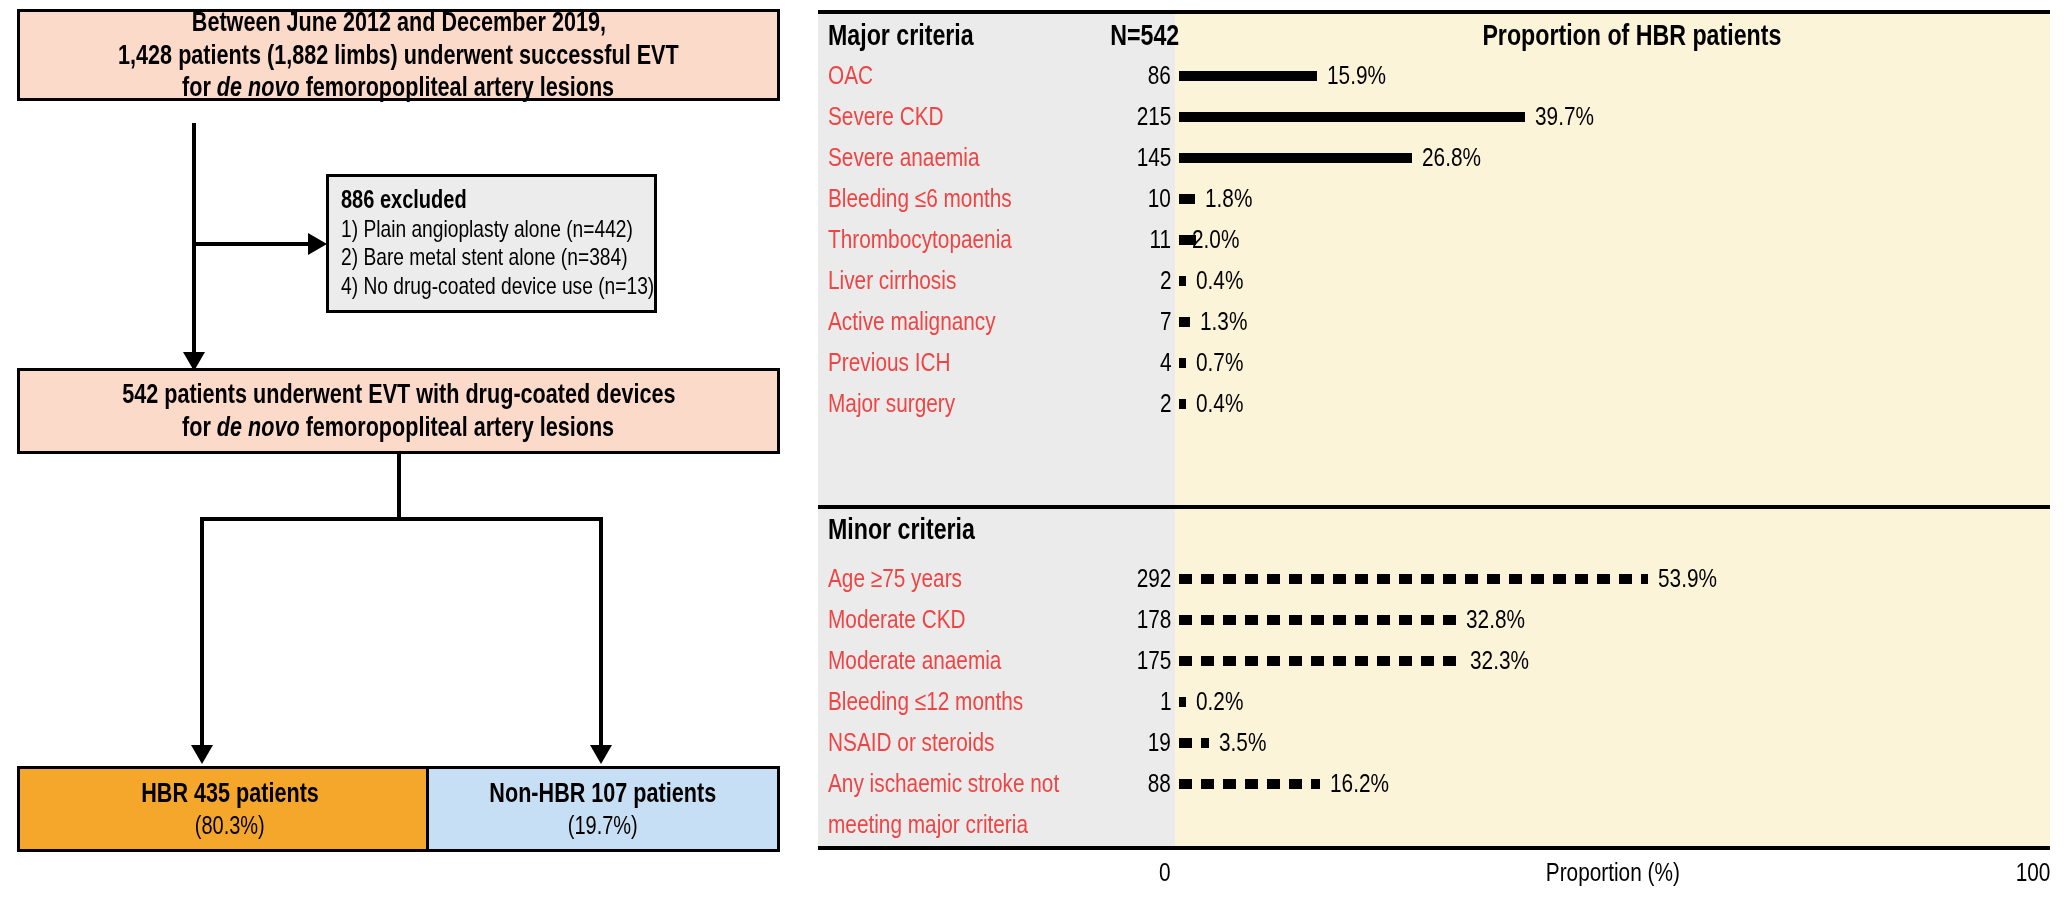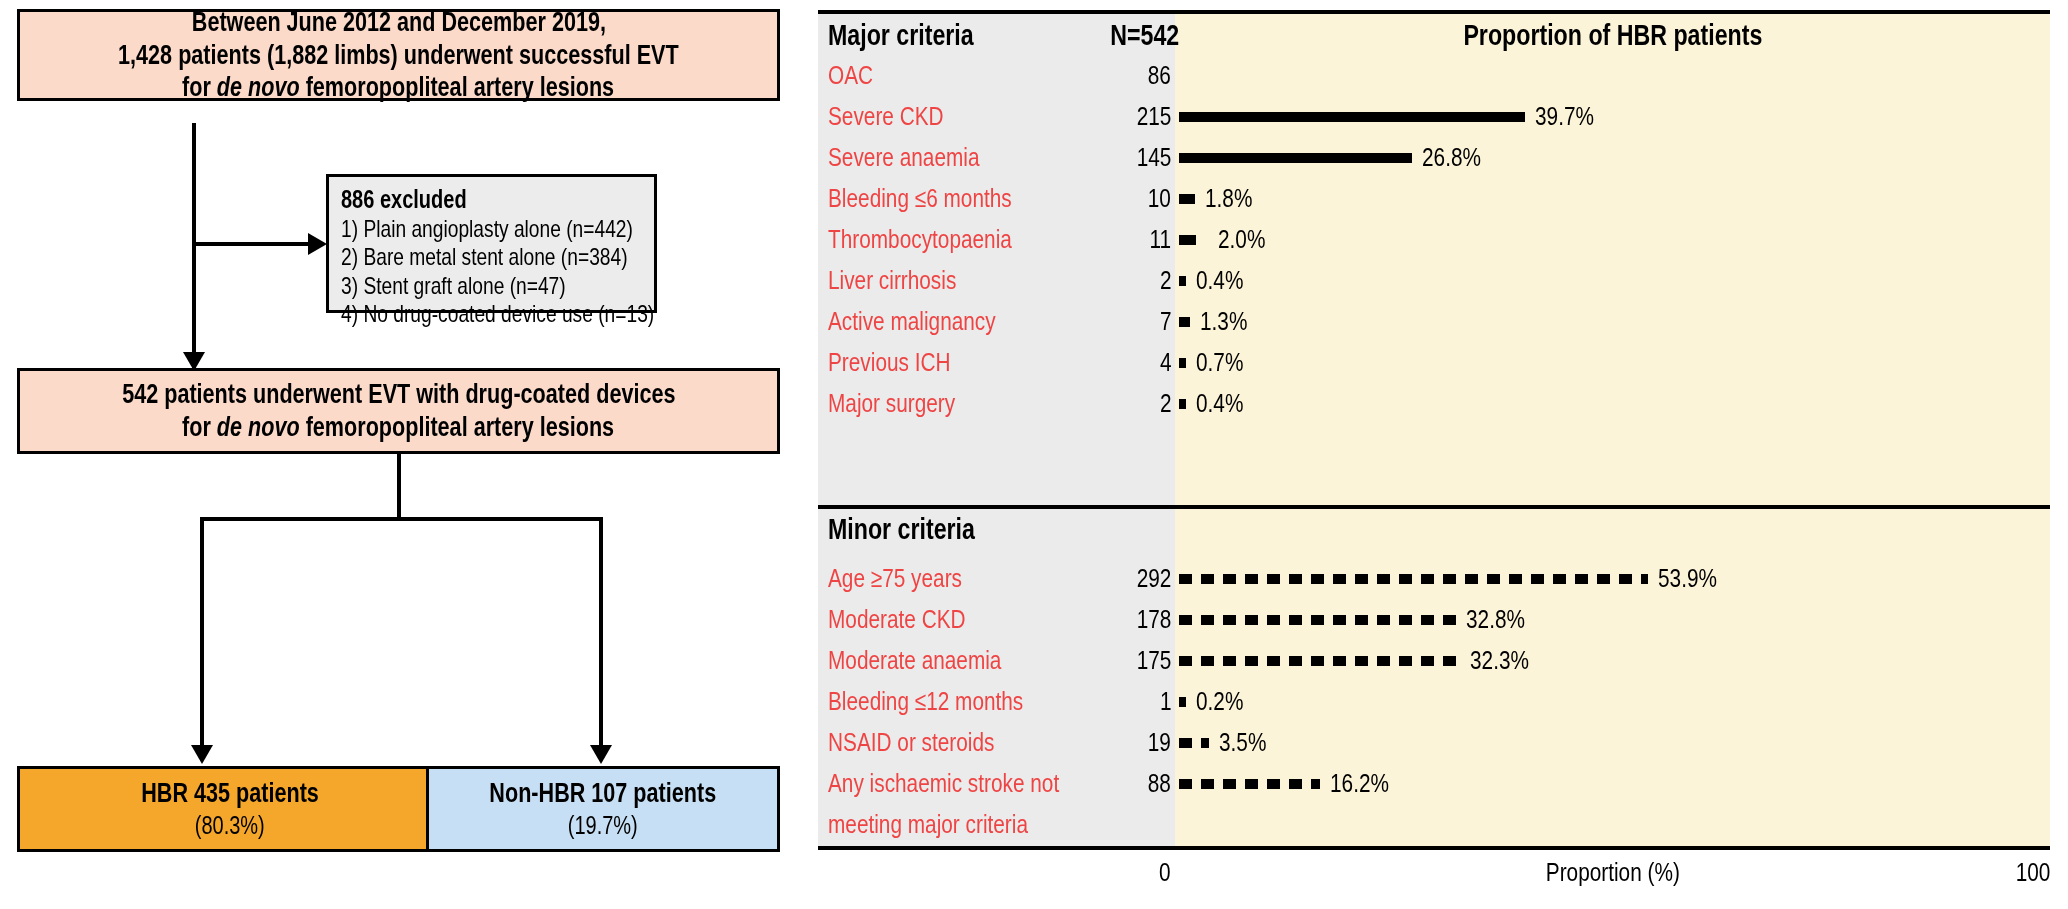--- a/index.html
+++ b/index.html
@@ -88,7 +88,7 @@
   }
   #hdr-major  { left:10px; top:19px; }
   #hdr-n      { left:275px; top:19px; width:78px; text-align:right; }
-  #hdr-prop   { left:357px; top:19px; width:875px; text-align:center; }
+  #hdr-prop   { left:376px; top:19px; width:875px; text-align:center; }
   #hdr-minor  { left:10px; top:513px; }
 
   .row { position:absolute; left:0; width:1232px; height:35px; }

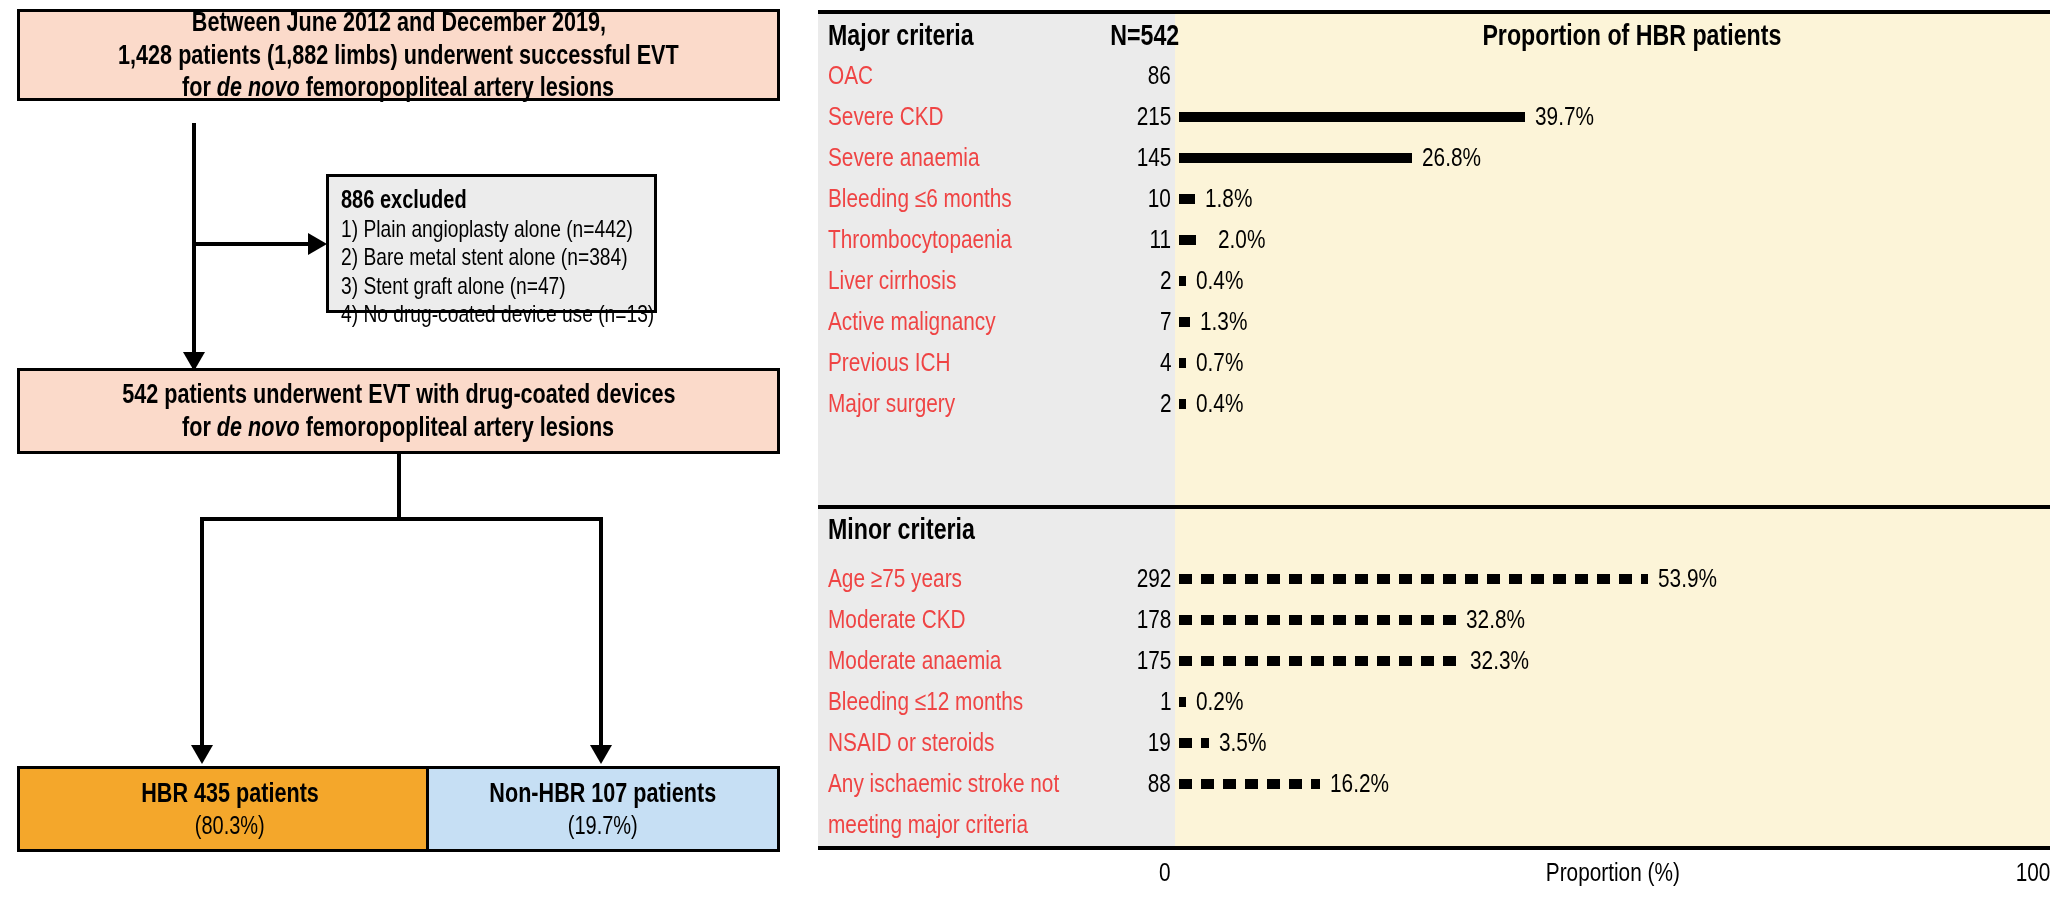--- a/index.html
+++ b/index.html
@@ -188,6 +188,10 @@
       <div class="row" style="top: 58px;">
         <div class="rlabel"><span class="condL">OAC</span></div>
         <div class="rn"><span class="condR">86</span></div>
+        <div class="bwrap">
+          <div class="bar" style="left: 0px; width: 138.489px;"></div>
+          <div class="pct" style="left: 148.489px;"><span class="condL">15.9%</span></div>
+        </div>
       </div>
       <div class="row" style="top: 99px;">
         <div class="rlabel"><span class="condL">Severe CKD</span></div>

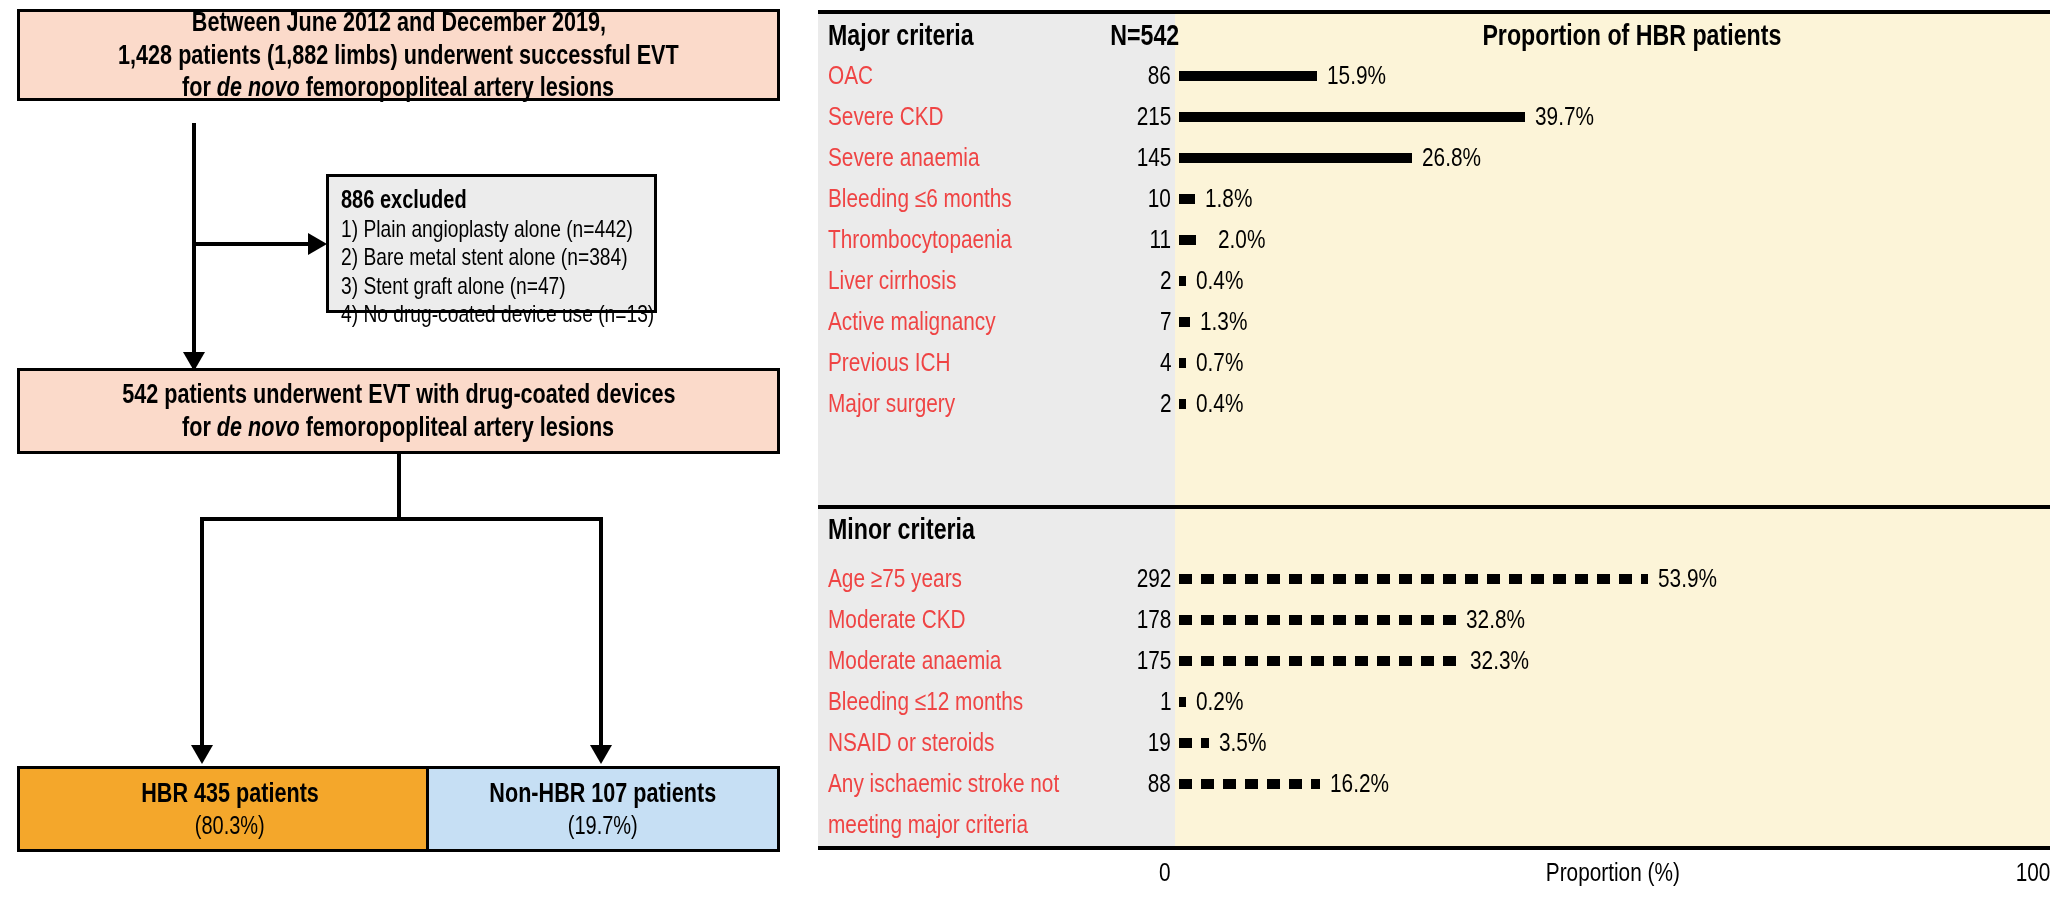--- a/index.html
+++ b/index.html
@@ -222,7 +222,7 @@
         <div class="rn"><span class="condR">11</span></div>
         <div class="bwrap">
           <div class="bar" style="left: 0px; width: 17.42px;"></div>
-          <div class="pct" style="left: 39px;"><span class="condL">2.0%</span></div>
+          <div class="pct" style="left: 13px;"><span class="condL">2.0%</span></div>
         </div>
       </div>
       <div class="row" style="top: 263px;">

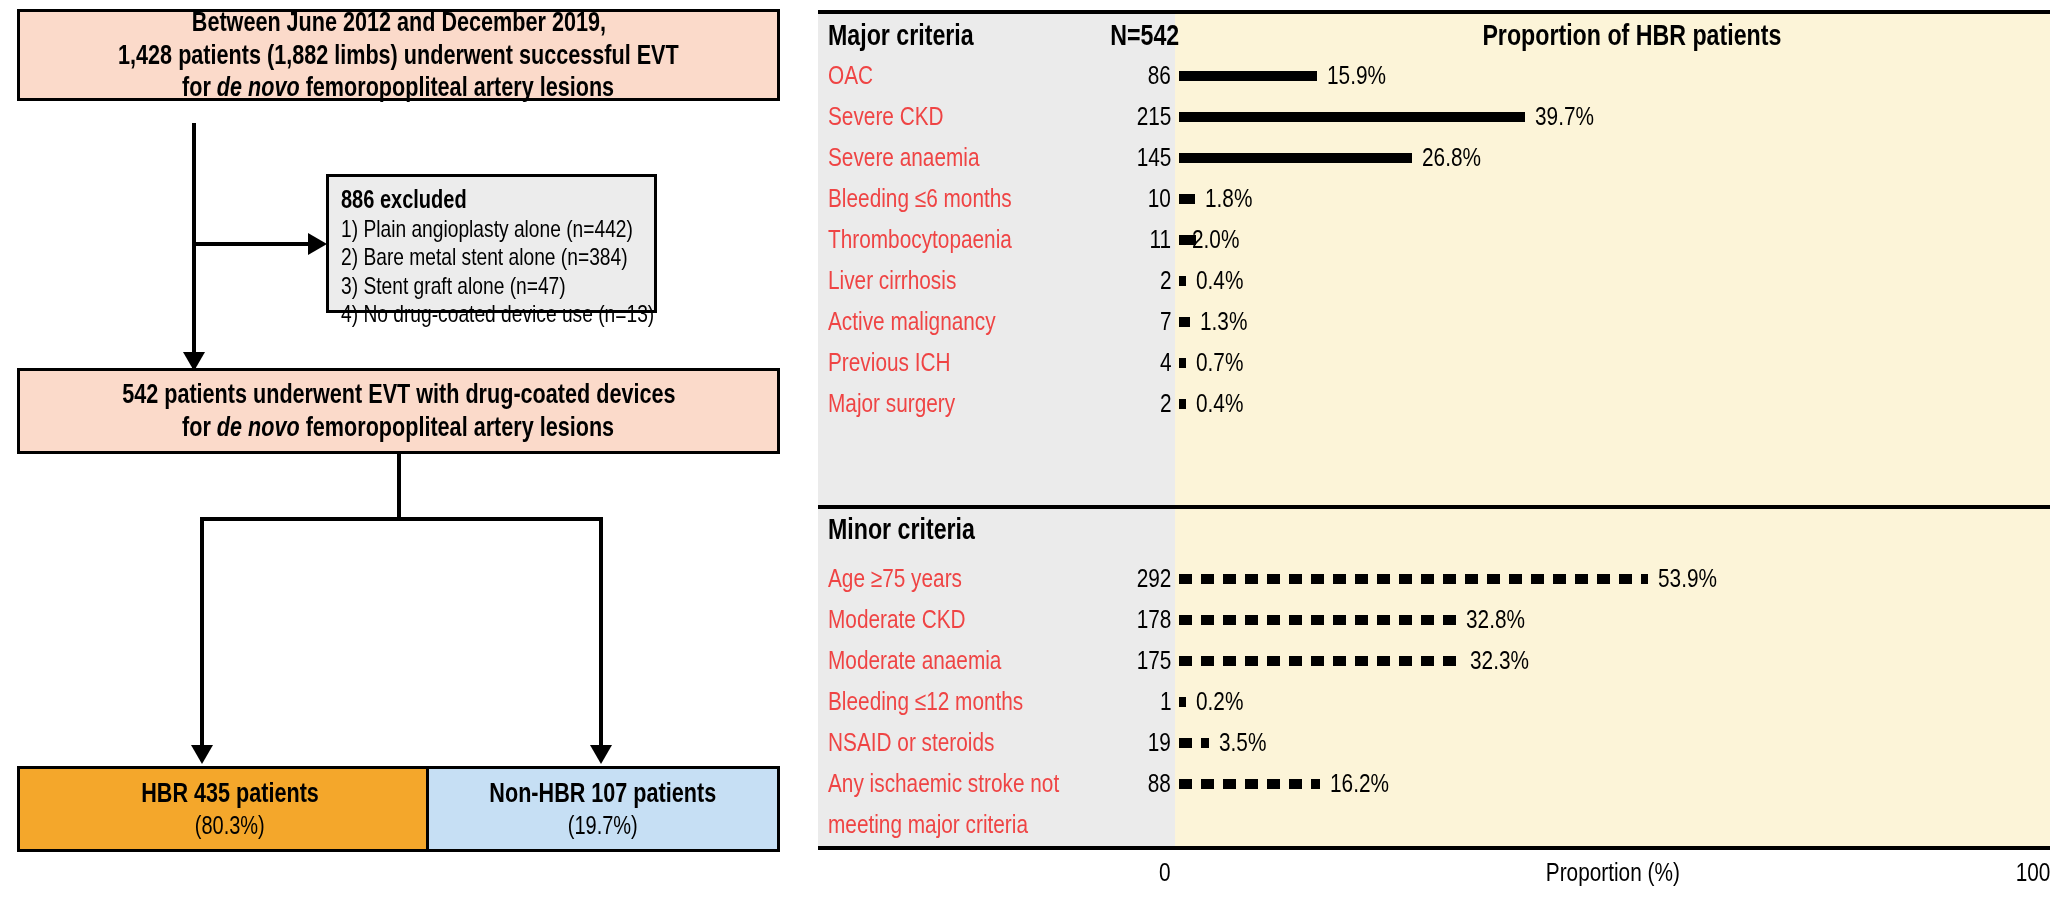--- a/index.html
+++ b/index.html
@@ -144,7 +144,6 @@
     <span class="hd"><span class="condL">886 excluded</span></span>
     <span class="it"><span class="condL">1) Plain angioplasty alone (n=442)</span></span>
     <span class="it"><span class="condL">2) Bare metal stent alone (n=384)</span></span>
-    <span class="it"><span class="condL">3) Stent graft alone (n=47)</span></span>
     <span class="it"><span class="condL">4) No drug-coated device use (n=13)</span></span>
   </div>
 

